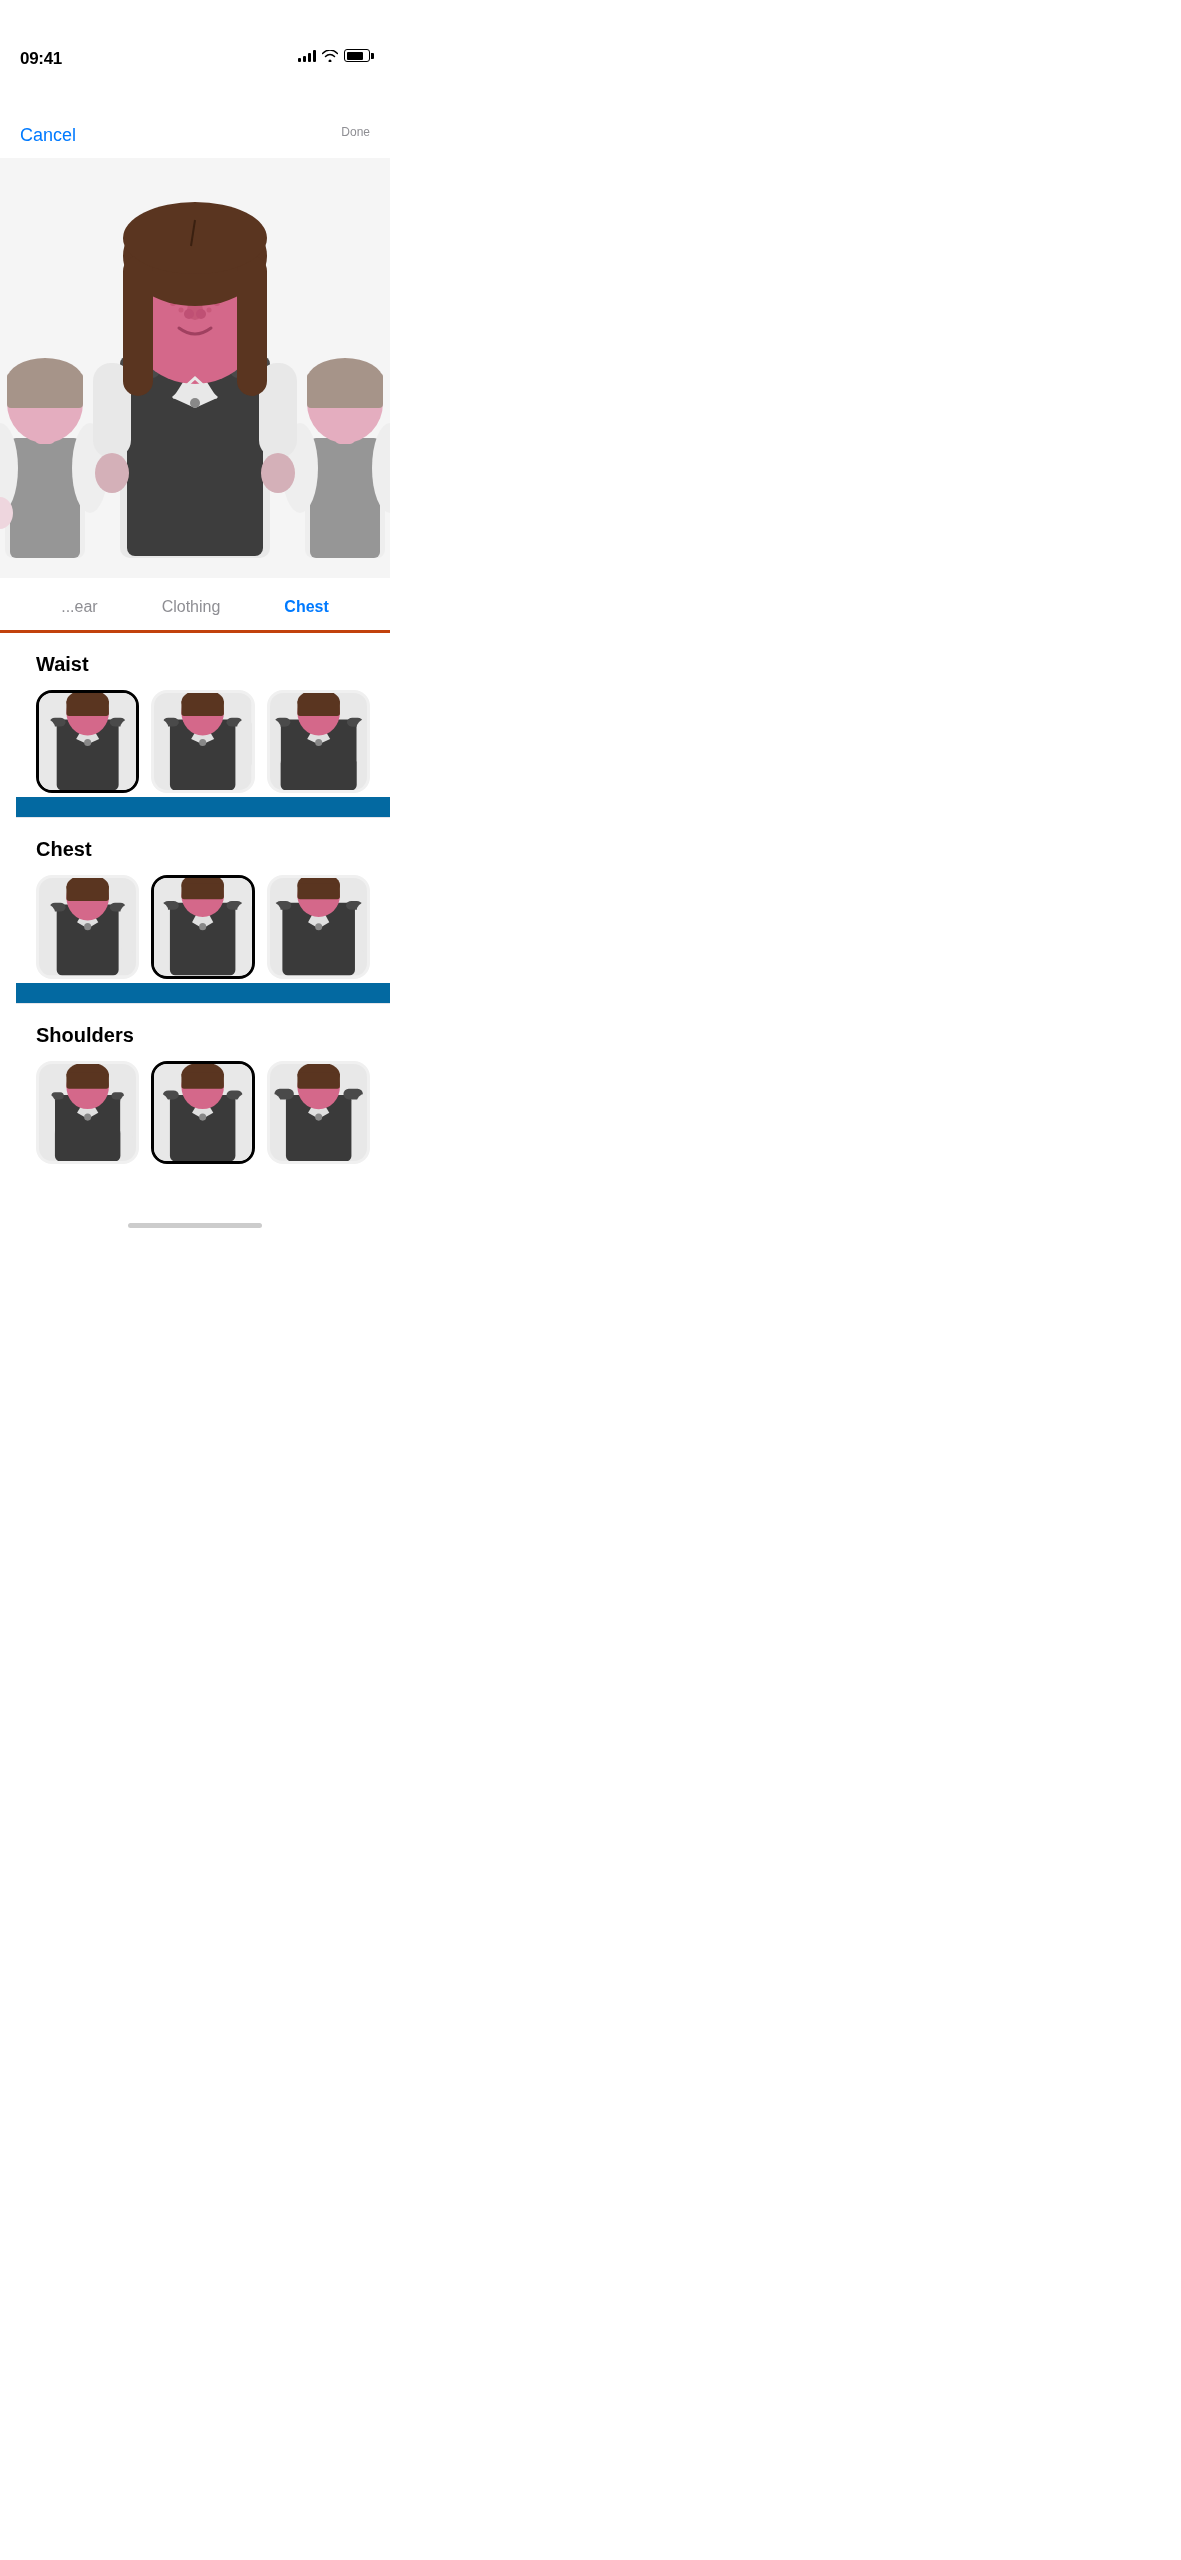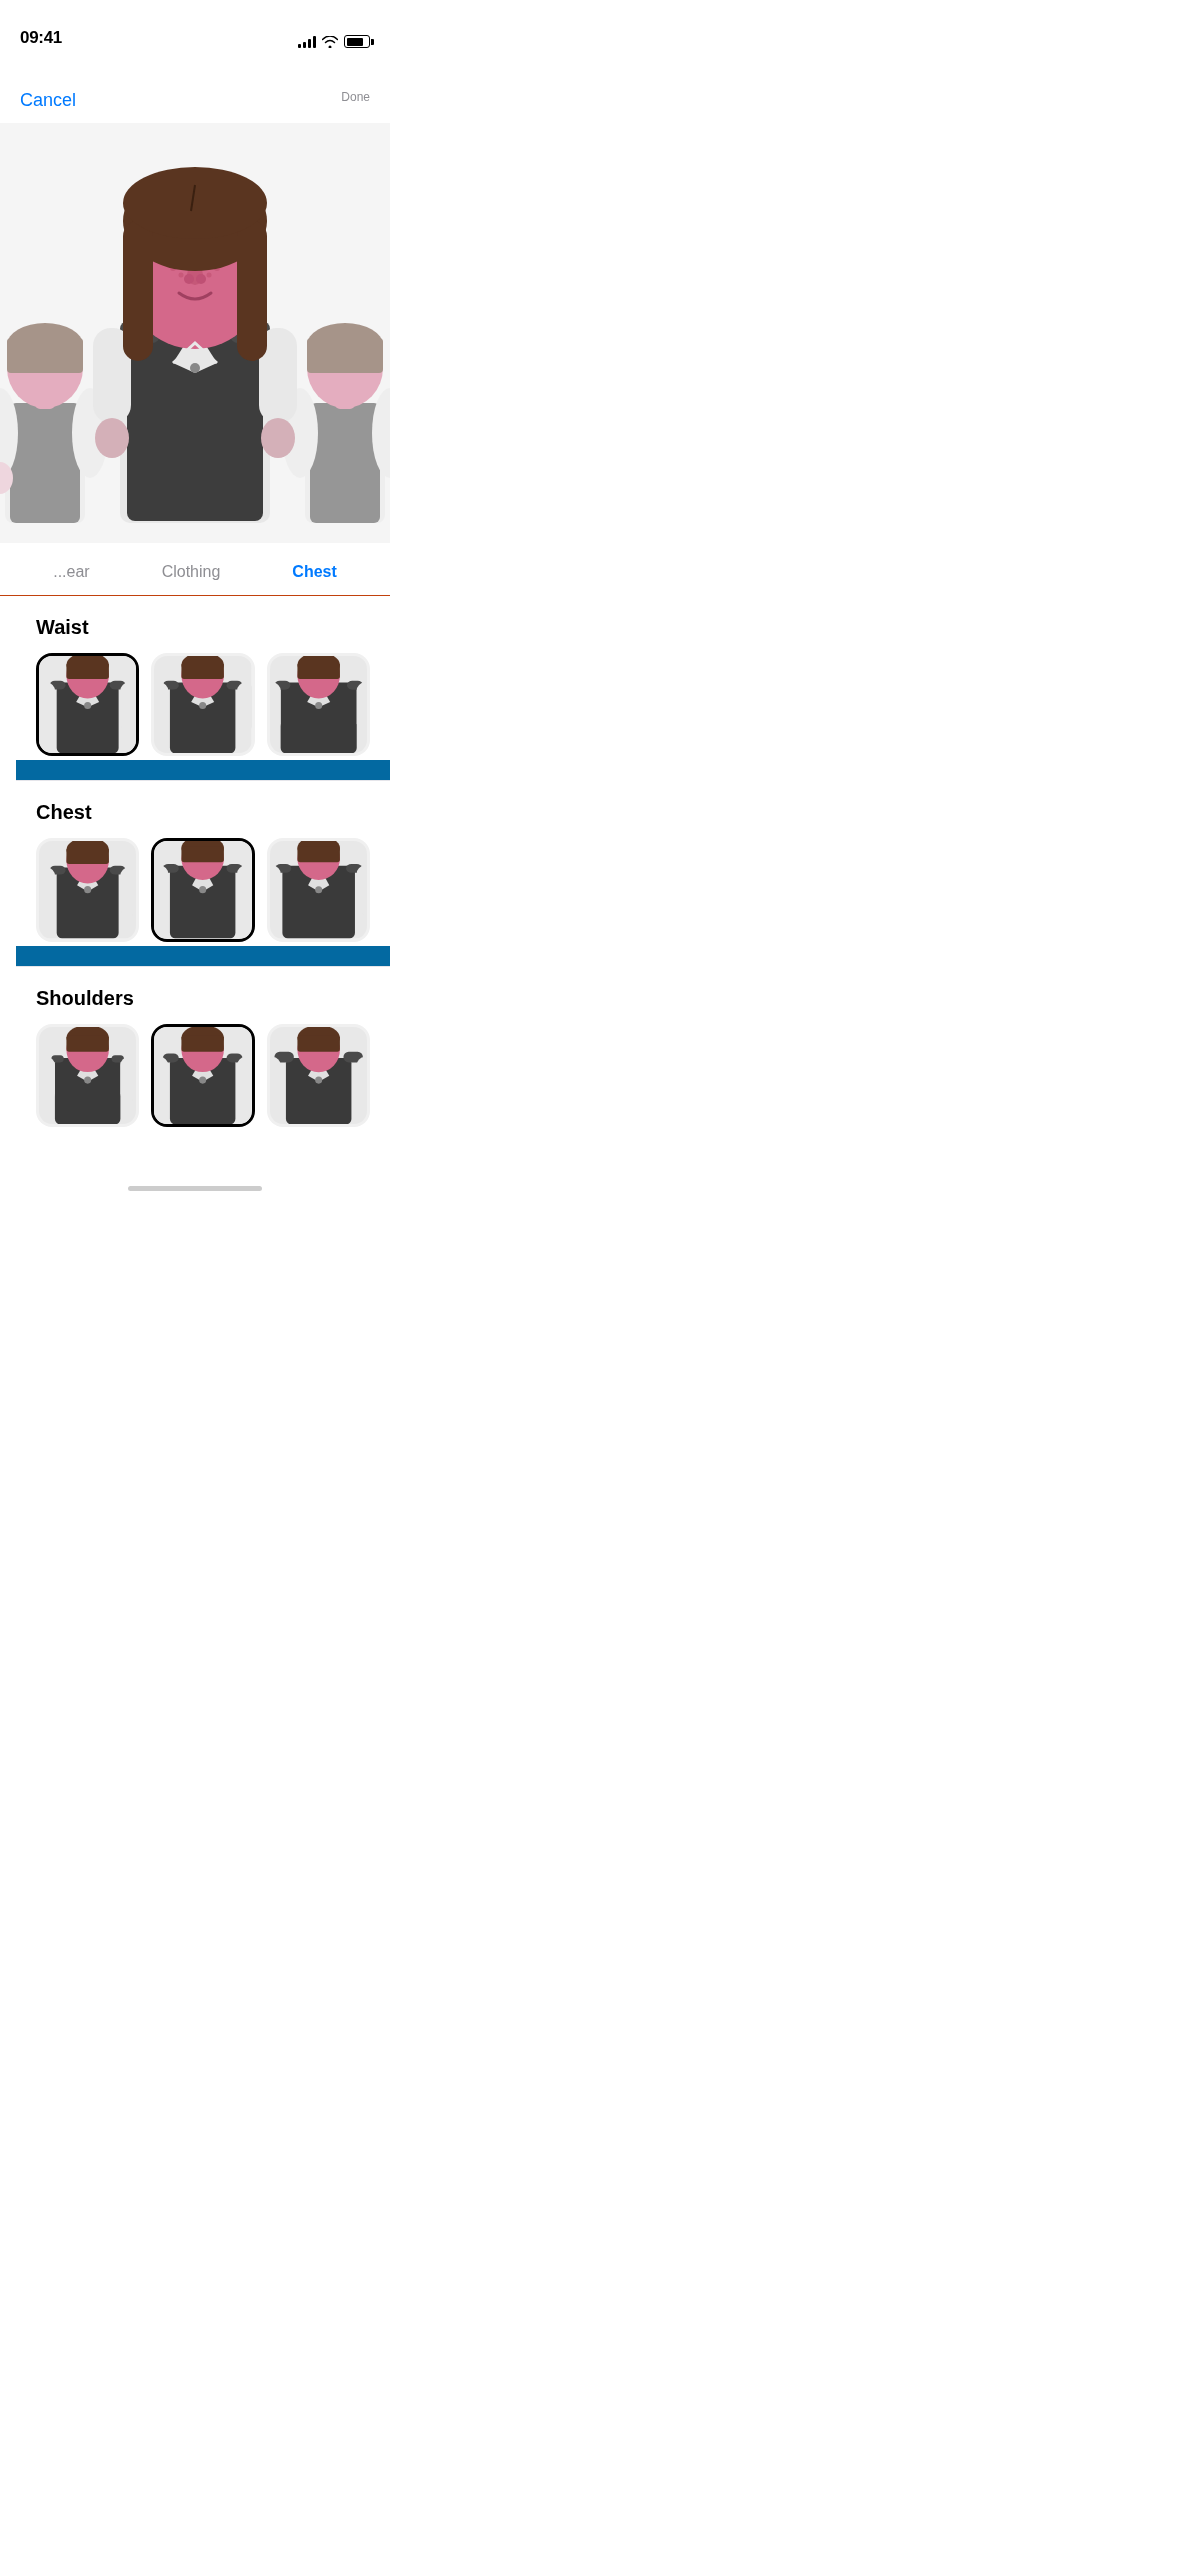--- a/index.html
+++ b/index.html
@@ -17,9 +17,10 @@
     .status-bar {
       display: flex;
       justify-content: space-between;
-      align-items: flex-end;
+      align-items: flex-start;
       padding: 14px 20px 0 20px;
       height: 48px;
+      margin-top: 35px;
     }
     .status-time {
       font-size: 17px;

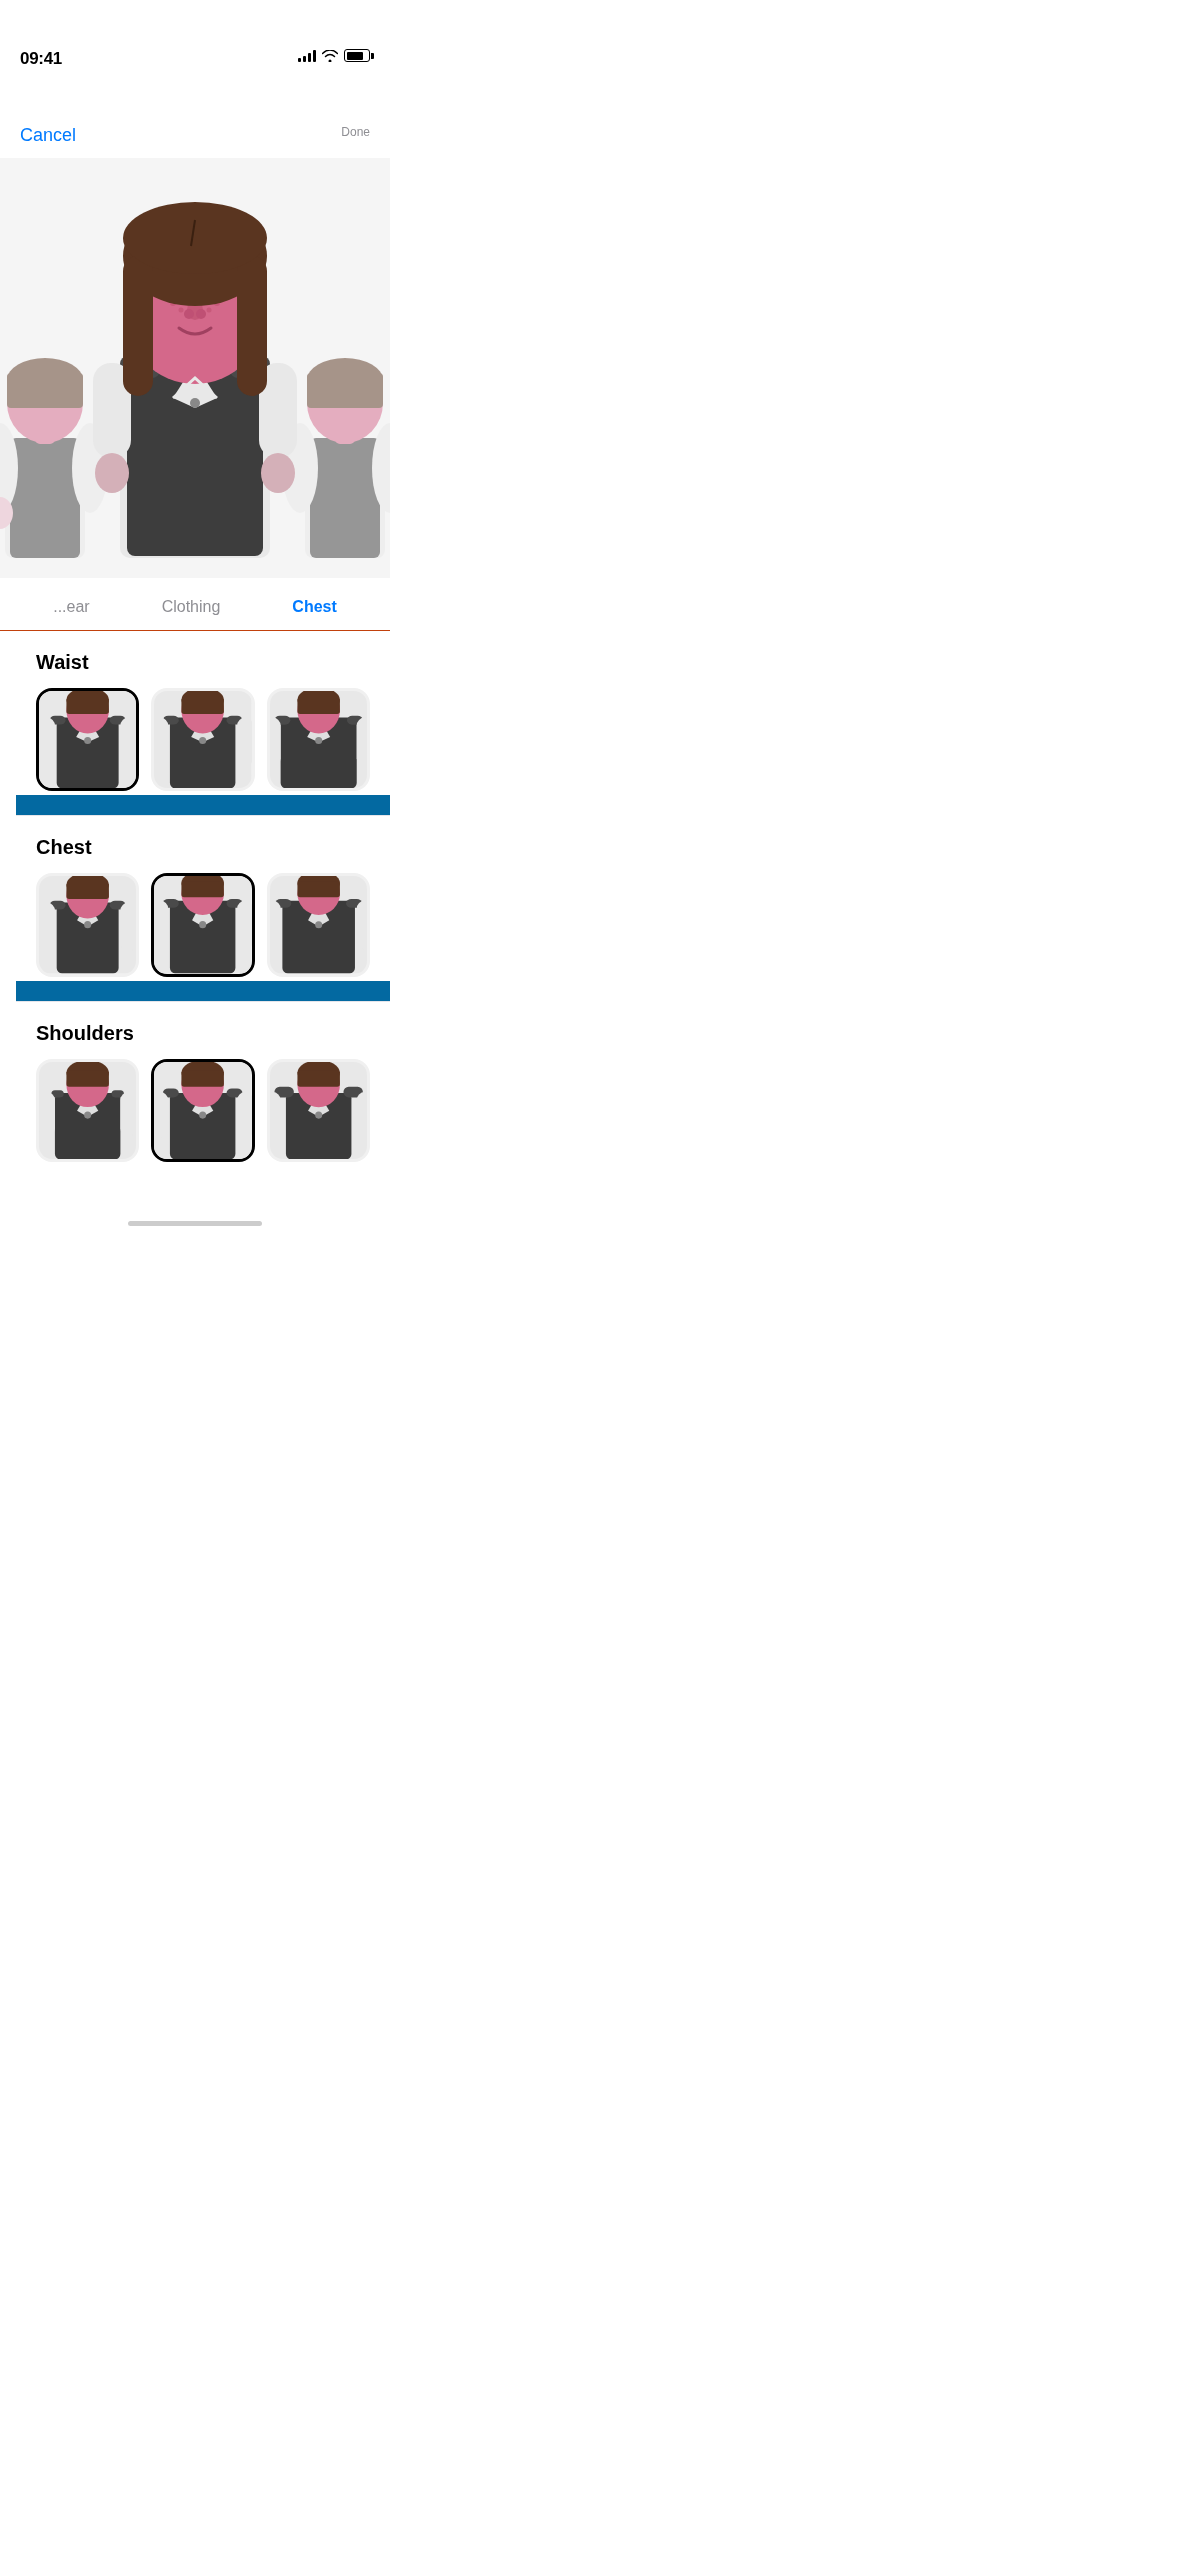--- a/index.html
+++ b/index.html
@@ -137,9 +137,9 @@
       display: flex;
       justify-content: center;
       align-items: center;
-      gap: 8px;
+      gap: 0;
       padding: 16px 0 10px 0;
-      border-bottom: 1px solid #c2410c;
+      border-bottom: 3px solid #c2410c;
       background: #fff;
     }
     .tab-item {

